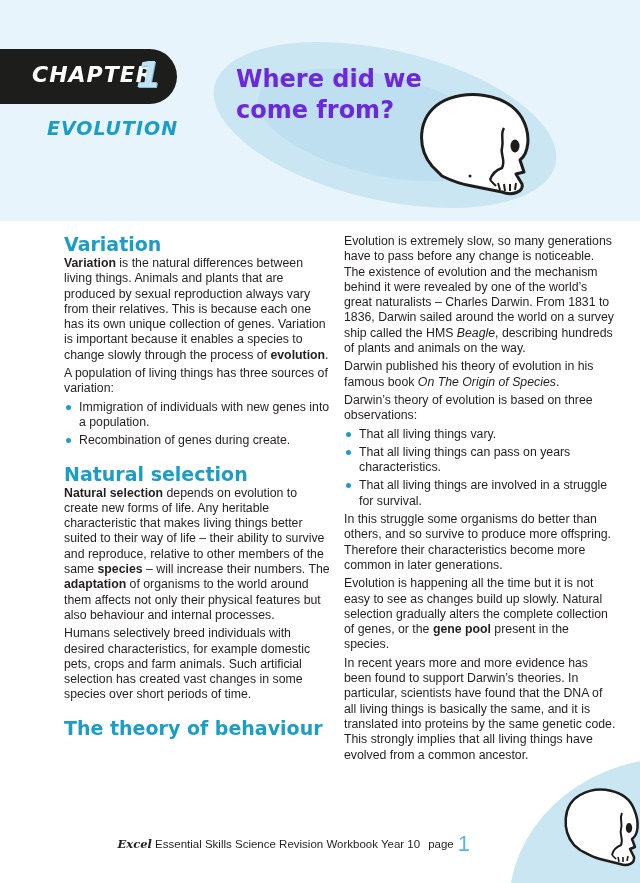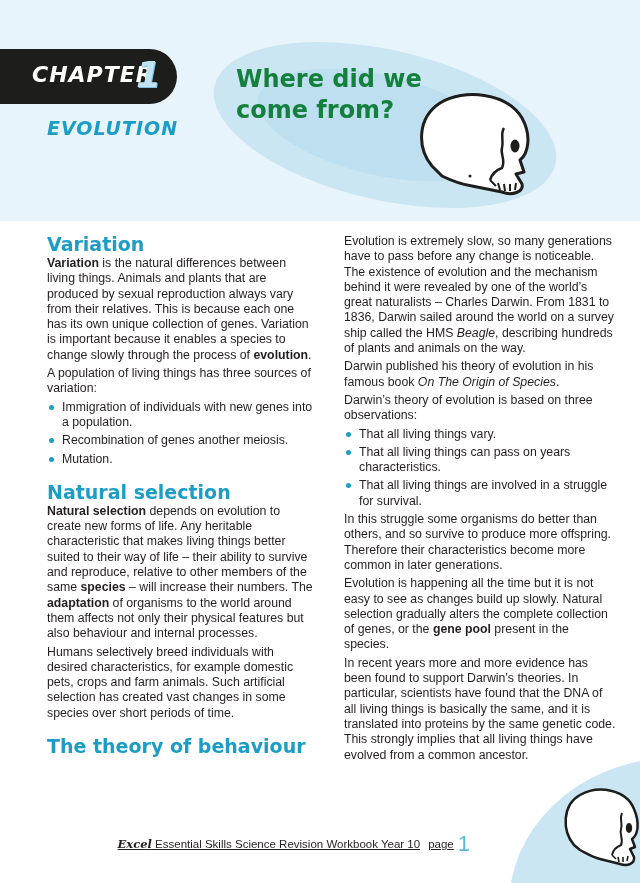--- a/index.html
+++ b/index.html
@@ -44,7 +44,7 @@
   .question {
     position: absolute; left: 236px; top: 64px; width: 200px;
     font-family: "DejaVu Sans", sans-serif; font-weight: bold;
-    font-size: 24px; line-height: 31px; color: #15803d;
+    font-size: 24px; line-height: 31px; color: #6d28d9;
   }
   .skull-top { position: absolute; left: 412px; top: 88px; width: 125px; height: 115px; }
   .skull-bottom { position: absolute; left: 560px; top: 783px; width: 80px; height: 90px; }

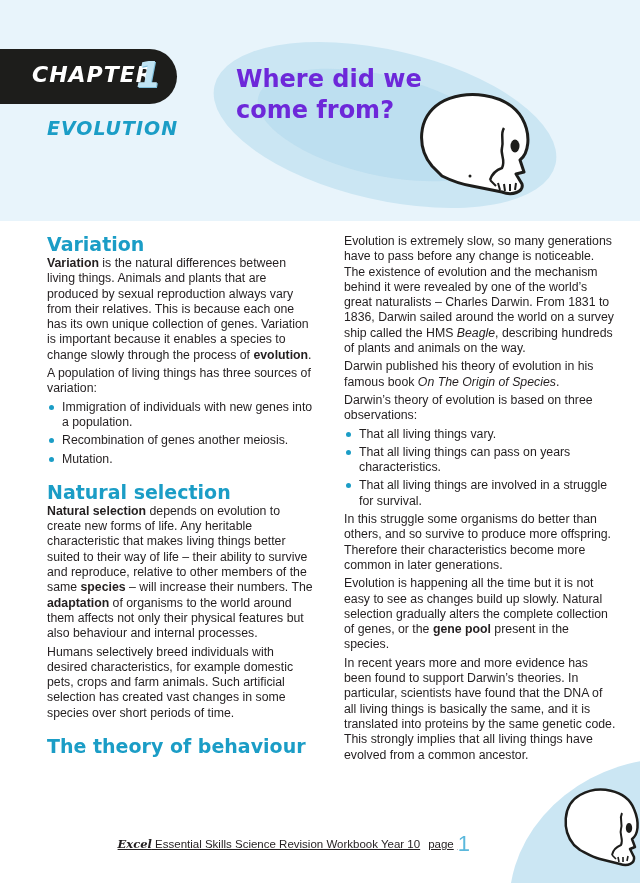--- a/index.html
+++ b/index.html
@@ -56,7 +56,7 @@
   .col {
     position: absolute; font-size: 12.3px; line-height: 15.3px; color: #231f20;
   }
-  .col-left { left: 47px; top: 232px; width: 268px; }
+  .col-left { left: 64px; top: 232px; width: 268px; }
   .col-right { left: 344px; top: 234px; width: 272px; }
   .col h2 {
     margin: 0; font-family: "DejaVu Sans", sans-serif; font-weight: bold;

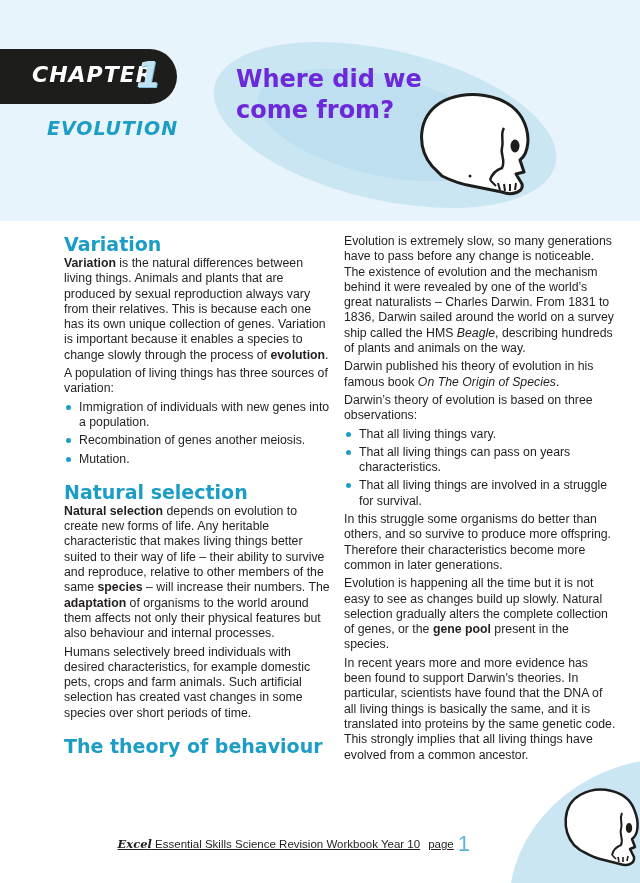--- a/index.html
+++ b/index.html
@@ -121,7 +121,7 @@
     <p>A population of living things has three sources of variation:</p>
     <ul>
       <li><span class="bullet"></span><span>Immigration of individuals with new genes into a population.</span></li>
-      <li><span class="bullet"></span><span>Recombination of genes another meiosis.</span></li>
+      <li><span class="bullet"></span><span>Recombination of genes during create.</span></li>
       <li><span class="bullet"></span><span>Mutation.</span></li>
     </ul>
   </section>

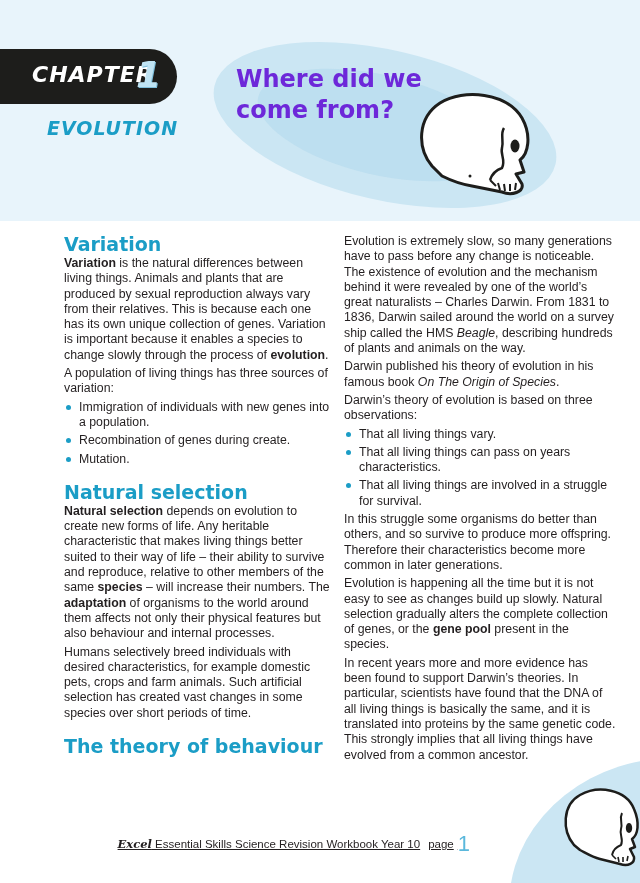--- a/index.html
+++ b/index.html
@@ -122,7 +122,6 @@
     <ul>
       <li><span class="bullet"></span><span>Immigration of individuals with new genes into a population.</span></li>
       <li><span class="bullet"></span><span>Recombination of genes during create.</span></li>
-      <li><span class="bullet"></span><span>Mutation.</span></li>
     </ul>
   </section>
   <div class="gap"></div>

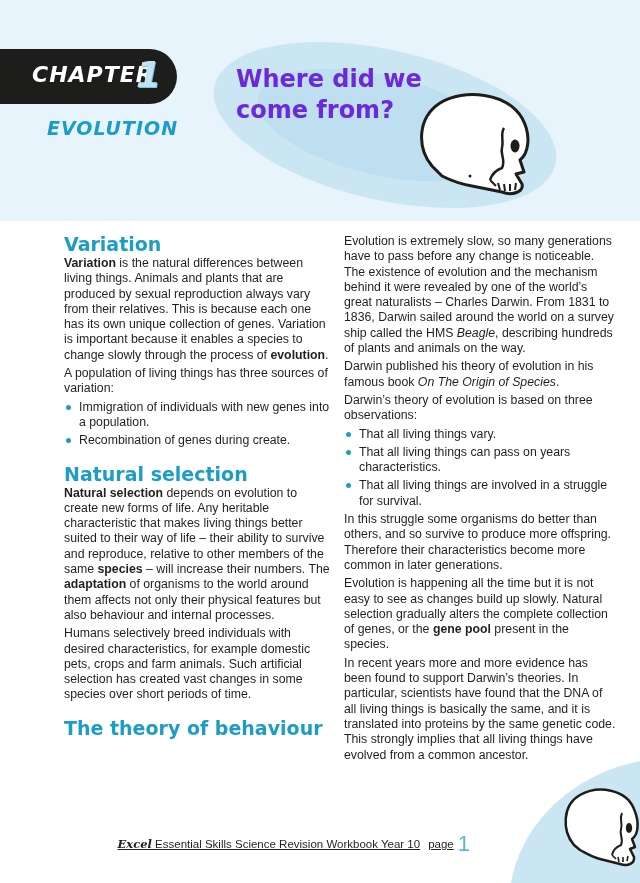--- a/index.html
+++ b/index.html
@@ -75,7 +75,7 @@
 
   .footer {
     position: absolute; left: 0; top: 831px; width: 470px; text-align: right;
-    font-size: 11.5px; color: #231f20; text-decoration: underline;
+    font-size: 11.5px; color: #231f20;
   }
   .footer .brand { font-family: "DejaVu Serif", serif; font-weight: bold; font-style: italic; }
   .footer .page-word { margin-left: 8px; }

